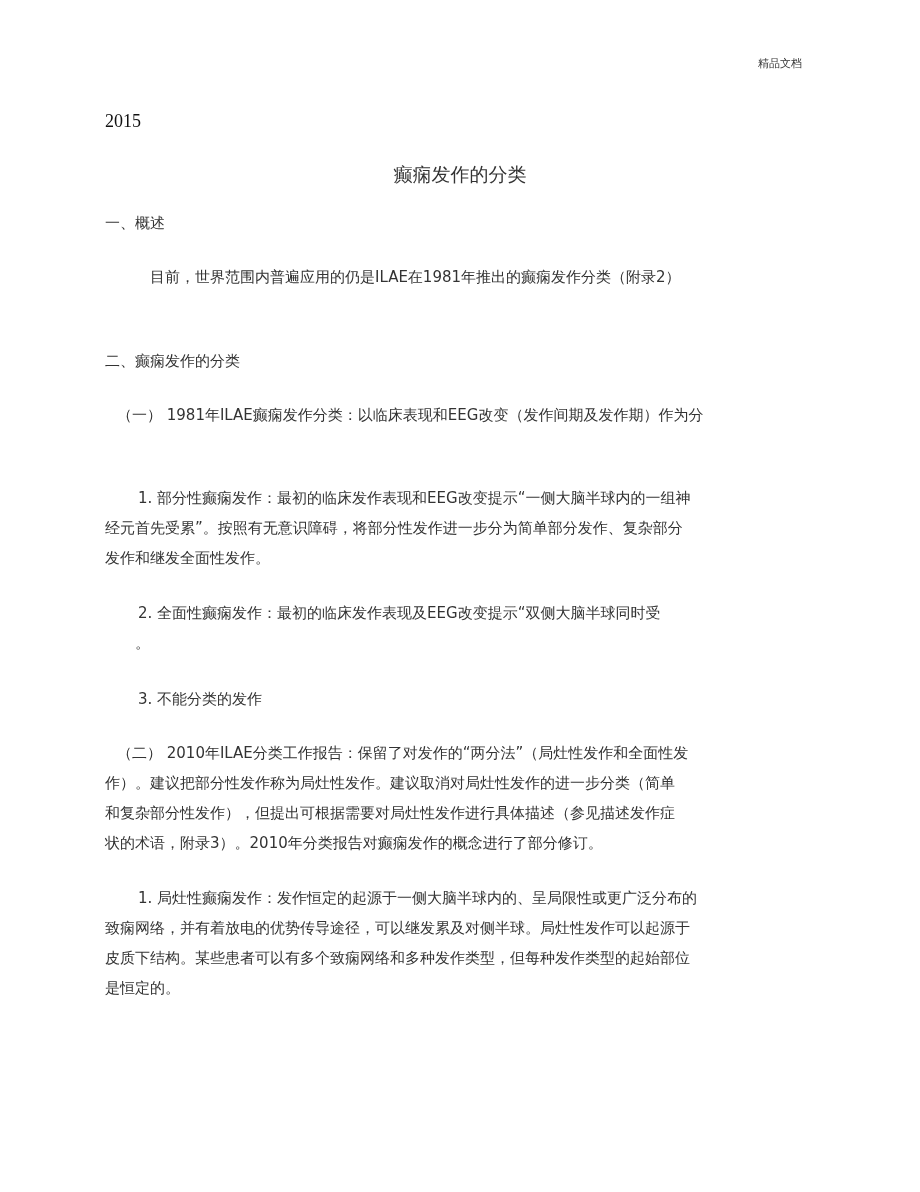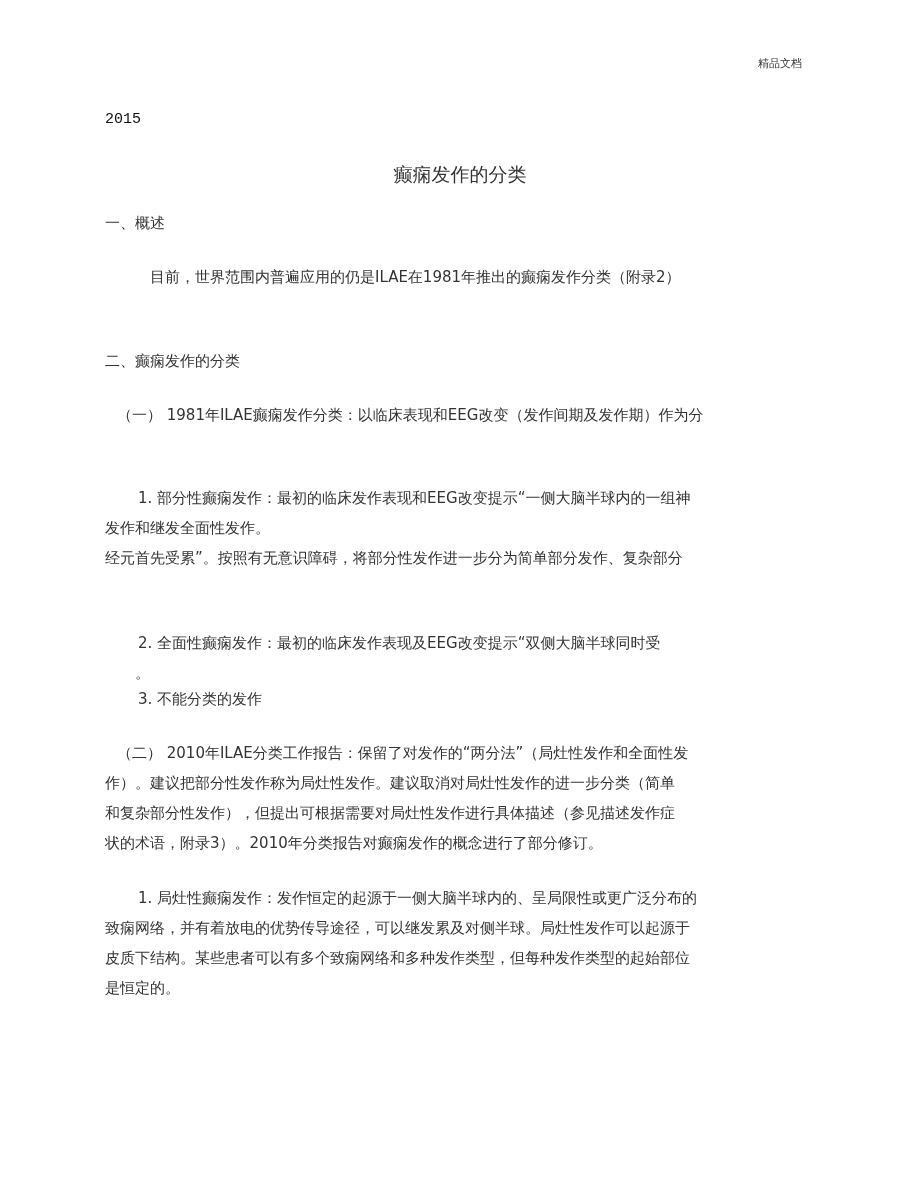--- a/index.html
+++ b/index.html
@@ -29,8 +29,8 @@
     .year {
       left: 105px;
       top: 111px;
-      font-size: 15px;
-      font-family: Liberation Mono, monospace;
+      font-size: 18px;
+      font-family: Liberation Serif, serif;
       color: #111;
     }
     .doc-title {

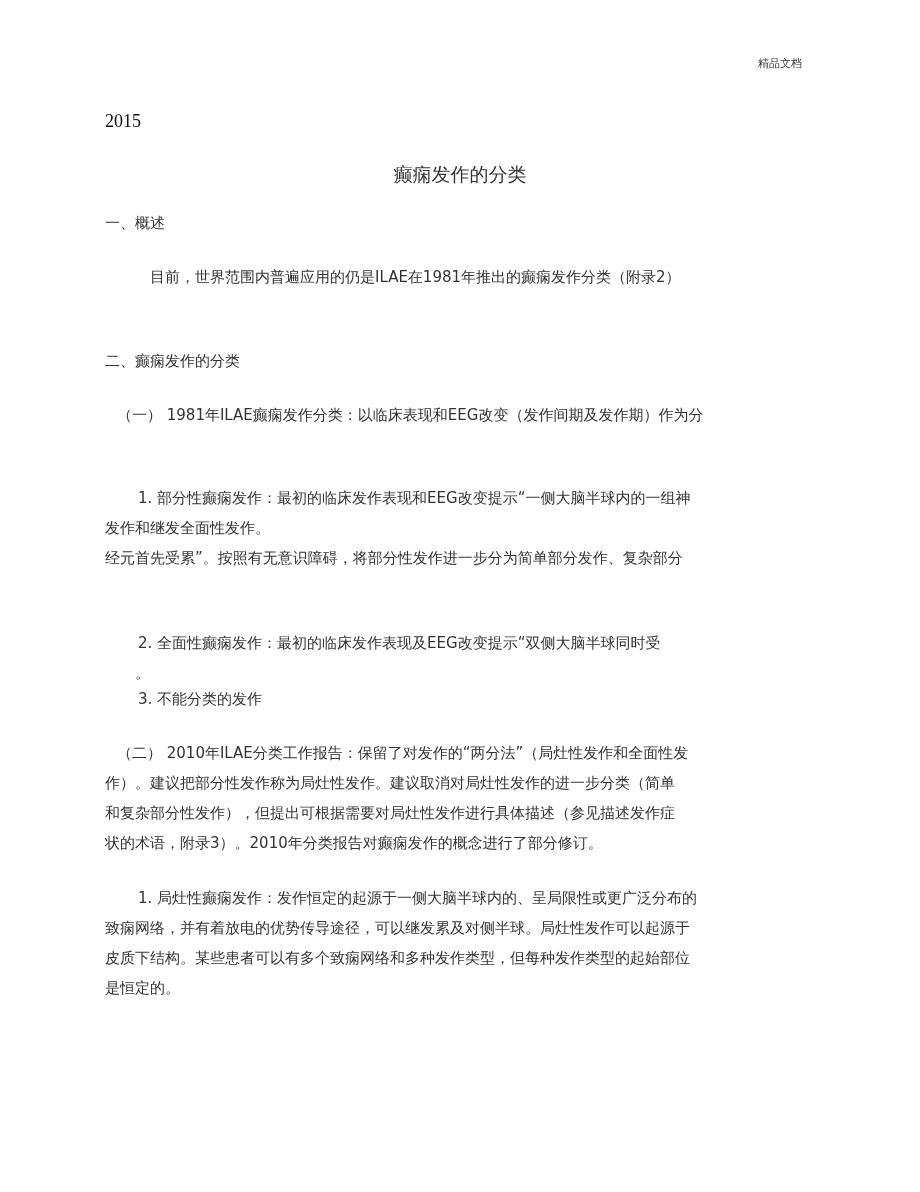--- a/index.html
+++ b/index.html
@@ -83,8 +83,8 @@
 
 <div class="para" style="top:483px;">
   <span class="line" style="padding-left:33px;">1. 部分性癫痫发作：最初的临床发作表现和EEG改变提示“一侧大脑半球内的一组神</span>
+  <span class="line">经元首先受累”。按照有无意识障碍，将部分性发作进一步分为简单部分发作、复杂部分</span>
   <span class="line">发作和继发全面性发作。</span>
-  <span class="line">经元首先受累”。按照有无意识障碍，将部分性发作进一步分为简单部分发作、复杂部分</span>
 </div>
 
 <div class="para" style="top:598px;">

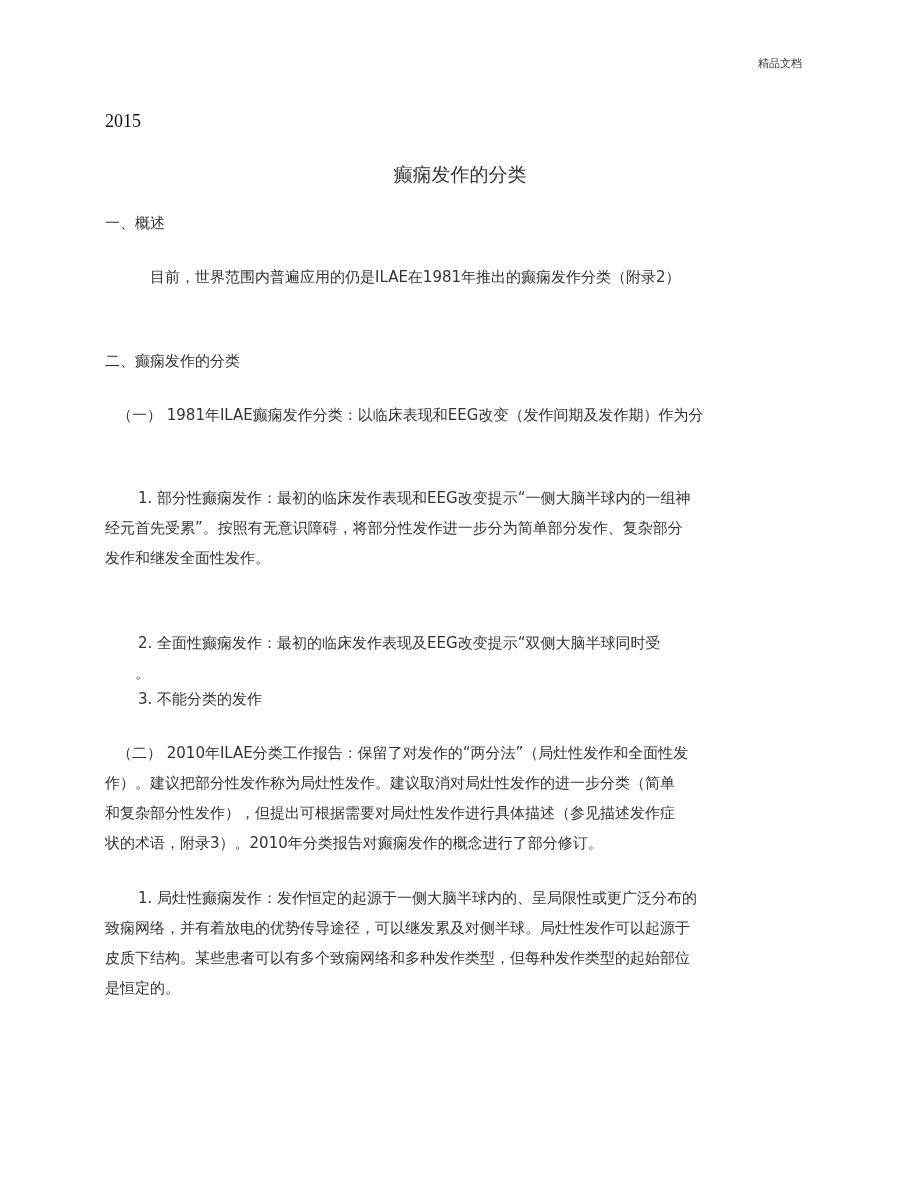--- a/index.html
+++ b/index.html
@@ -88,7 +88,7 @@
 </div>
 
 <div class="para" style="top:598px;">
-  <span class="line" style="padding-left:33px;margin-top:30px;">2. 全面性癫痫发作：最初的临床发作表现及EEG改变提示“双侧大脑半球同时受</span>
+  <span class="line" style="padding-left:33px;">2. 全面性癫痫发作：最初的临床发作表现及EEG改变提示“双侧大脑半球同时受</span>
   <span class="line" style="padding-left:30px;">。</span>
 </div>
 

